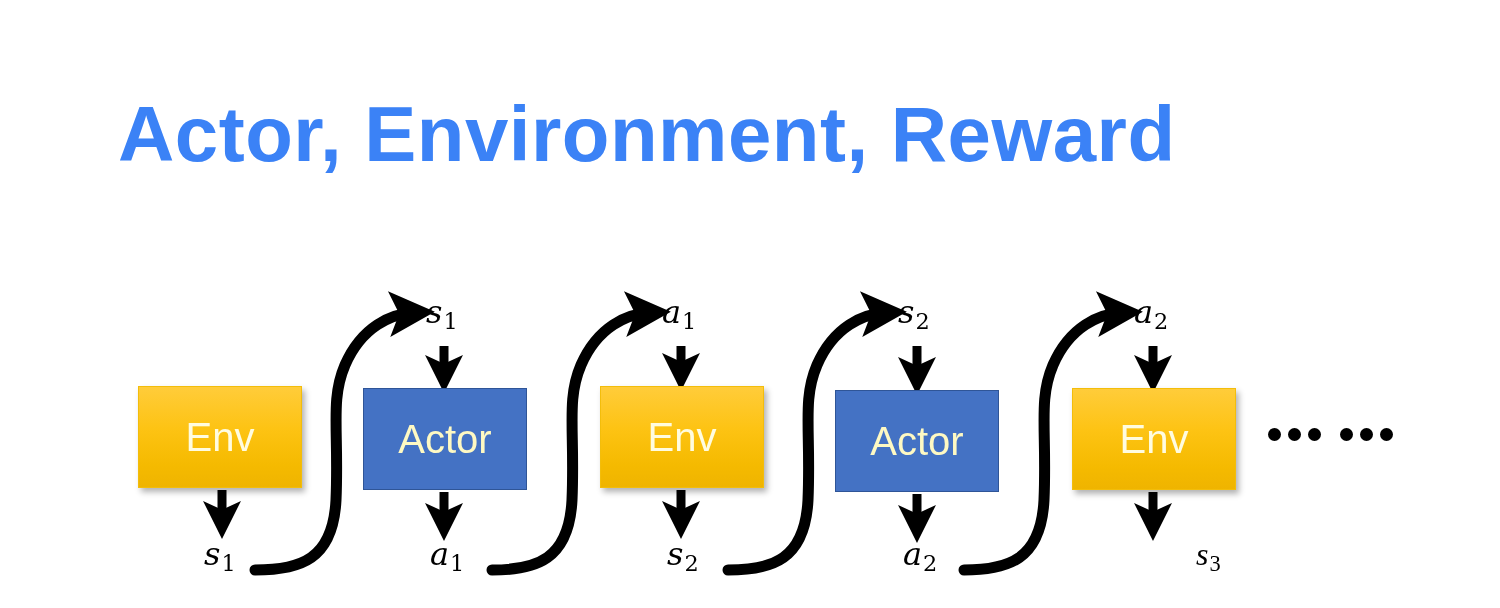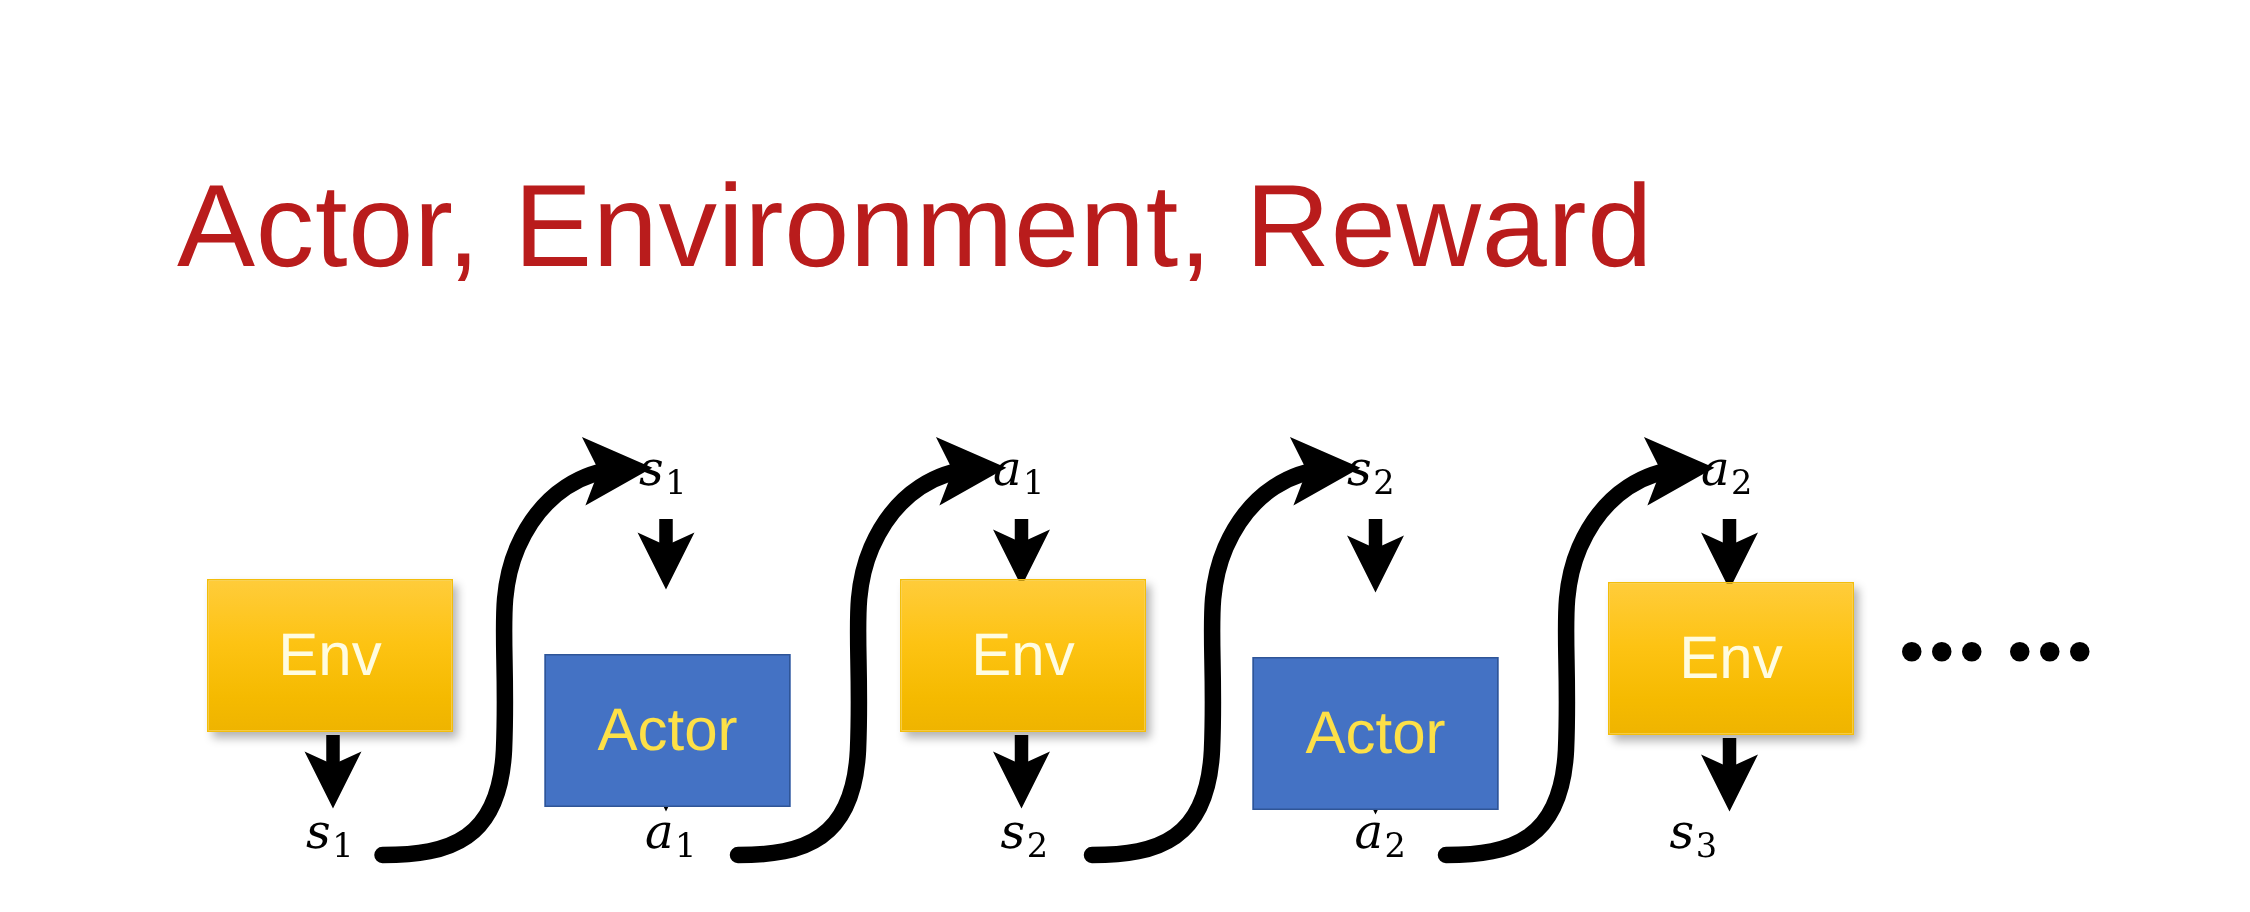--- a/index.html
+++ b/index.html
@@ -22,12 +22,12 @@
   #slide-title {
     position: absolute;
     left: 118px;
-    top: 110px;
+    top: 94px;
     font-family: "Liberation Sans", sans-serif;
     font-size: 78px;
-    font-weight: 400;
+    font-weight: 700;
     letter-spacing: 0.5px;
-    color: #b91c1c;
+    color: #3b82f6;
     white-space: nowrap;
     line-height: 1.05;
   }

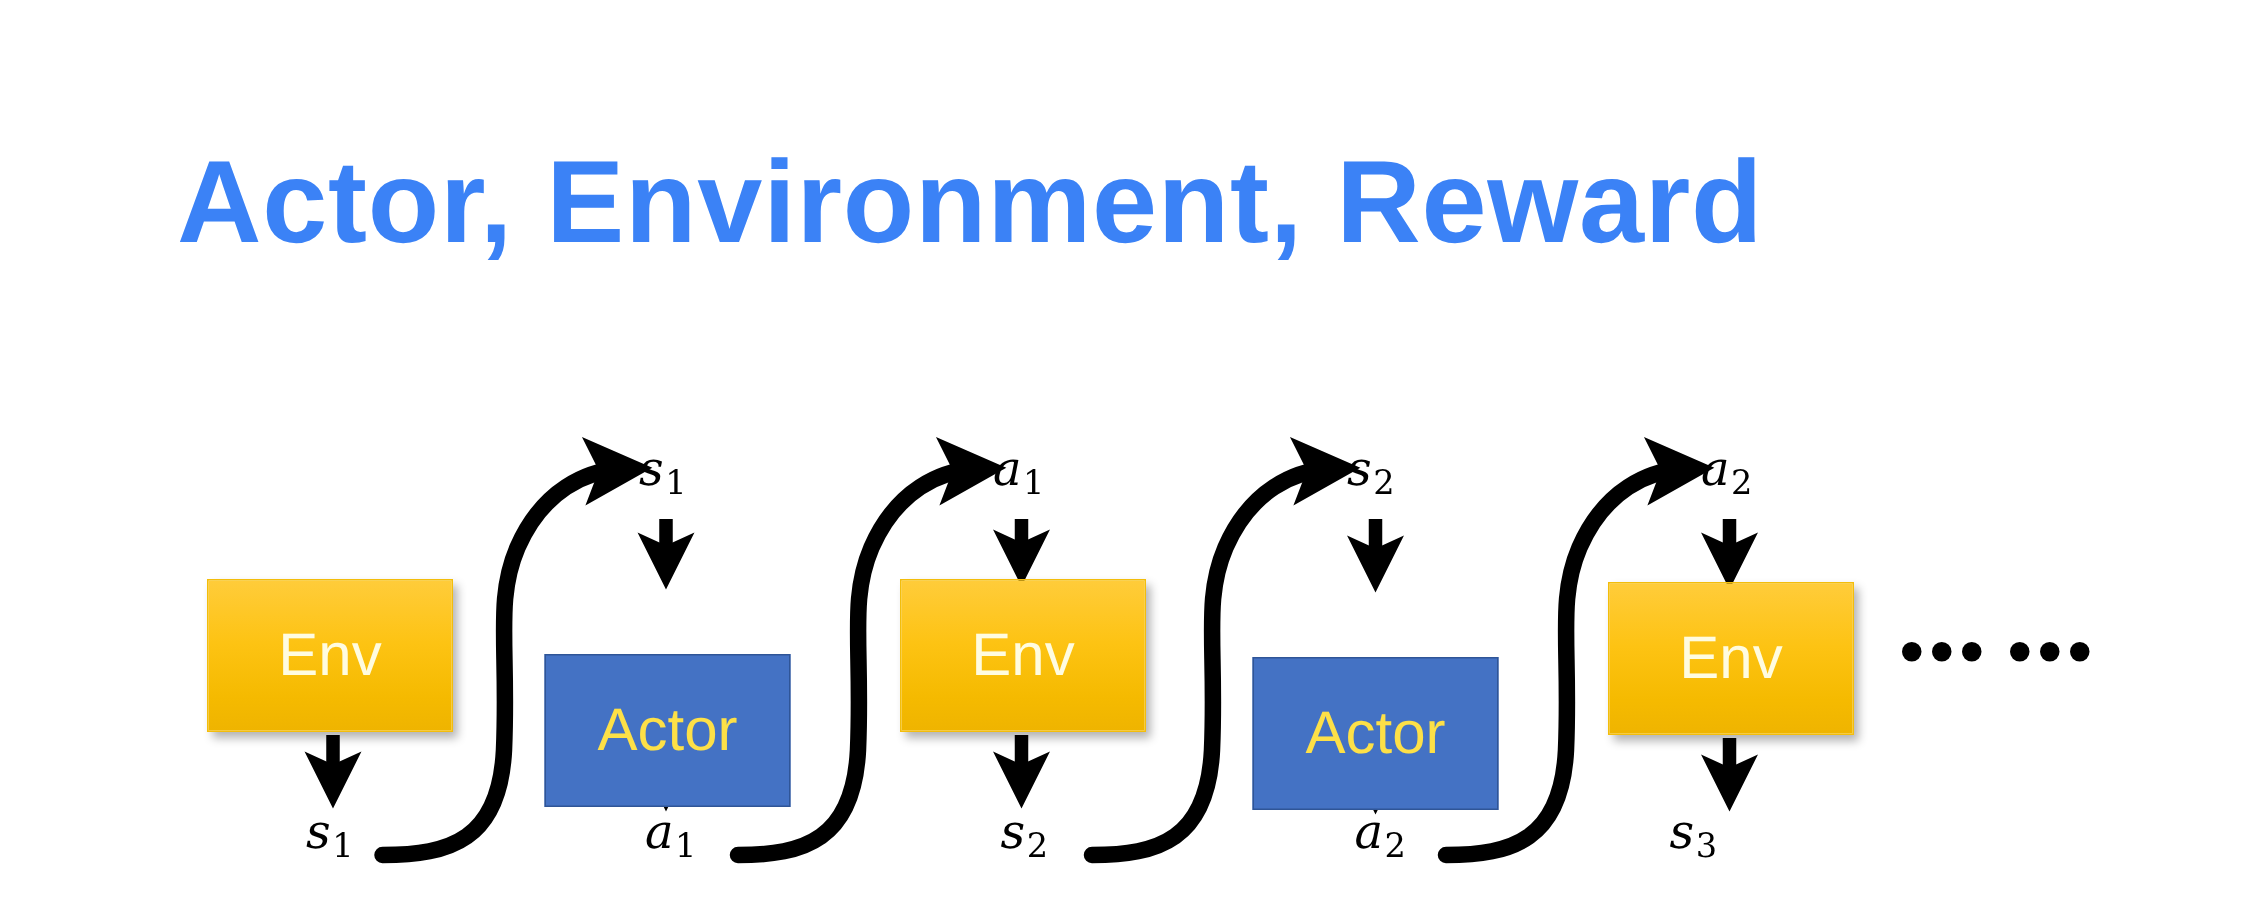--- a/index.html
+++ b/index.html
@@ -62,10 +62,9 @@
   }
   .node.actor {
     background: #4472C4;
-    color: #fde047;
+    color: #fef9c3;
     border: 1.5px solid #2F5597;
     box-shadow: 0 0 0 rgba(0,0,0,0);
-    margin-top: 48px;
   }
 
   

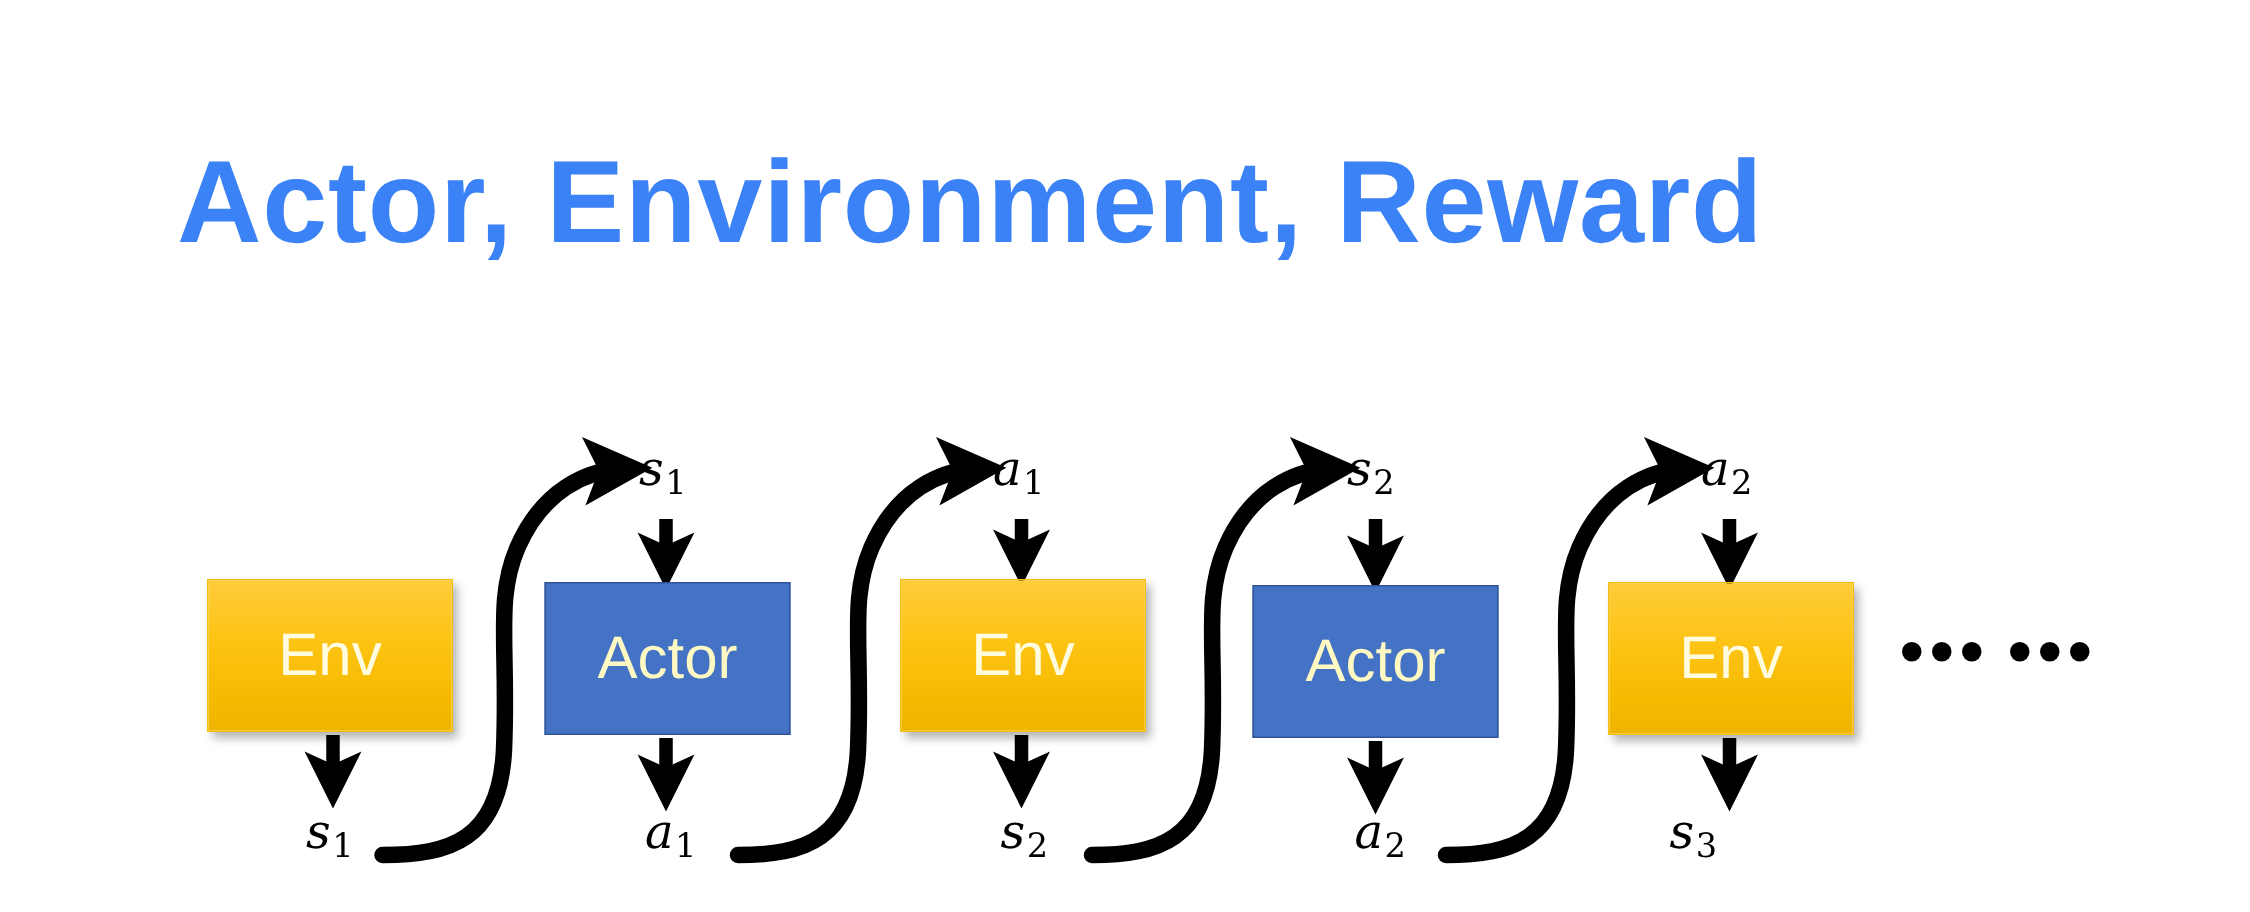--- a/index.html
+++ b/index.html
@@ -195,7 +195,7 @@
   <div class="mlabel" style="left:903px; top:538px;">
     <span class="sym">a</span><span class="sub">2</span>
   </div>
-  <div class="mlabel" style="left:1113px; top:538px;">
+  <div class="mlabel" style="left:1196px; top:538px;font-family:Liberation Serif, serif;">
     <span class="sym">s</span><span class="sub">3</span>
   </div>
 

